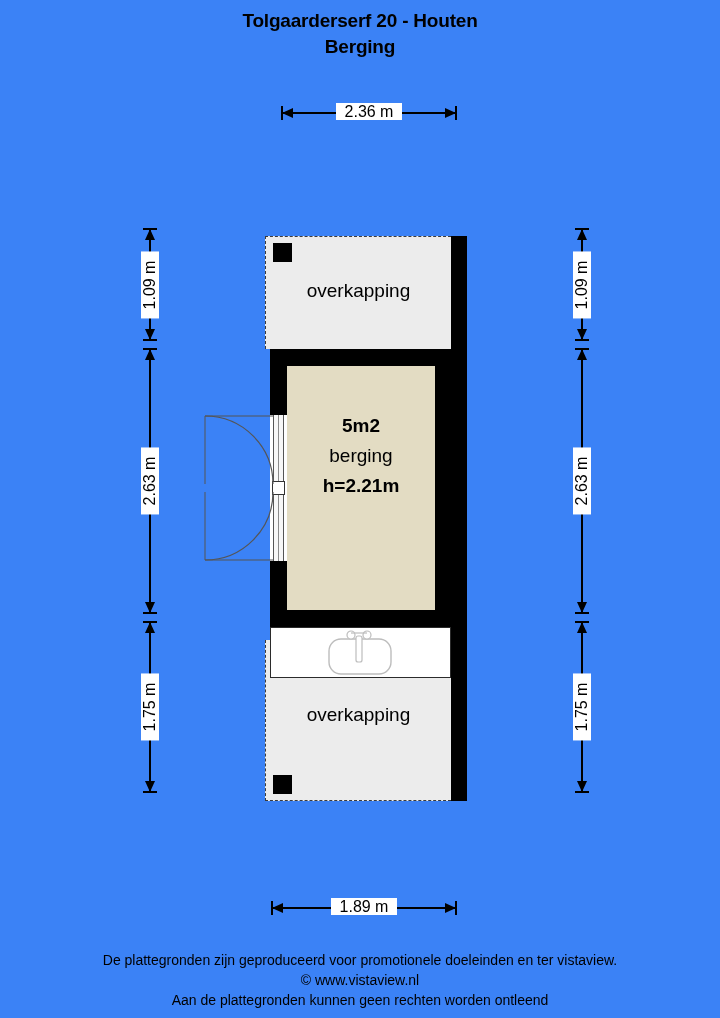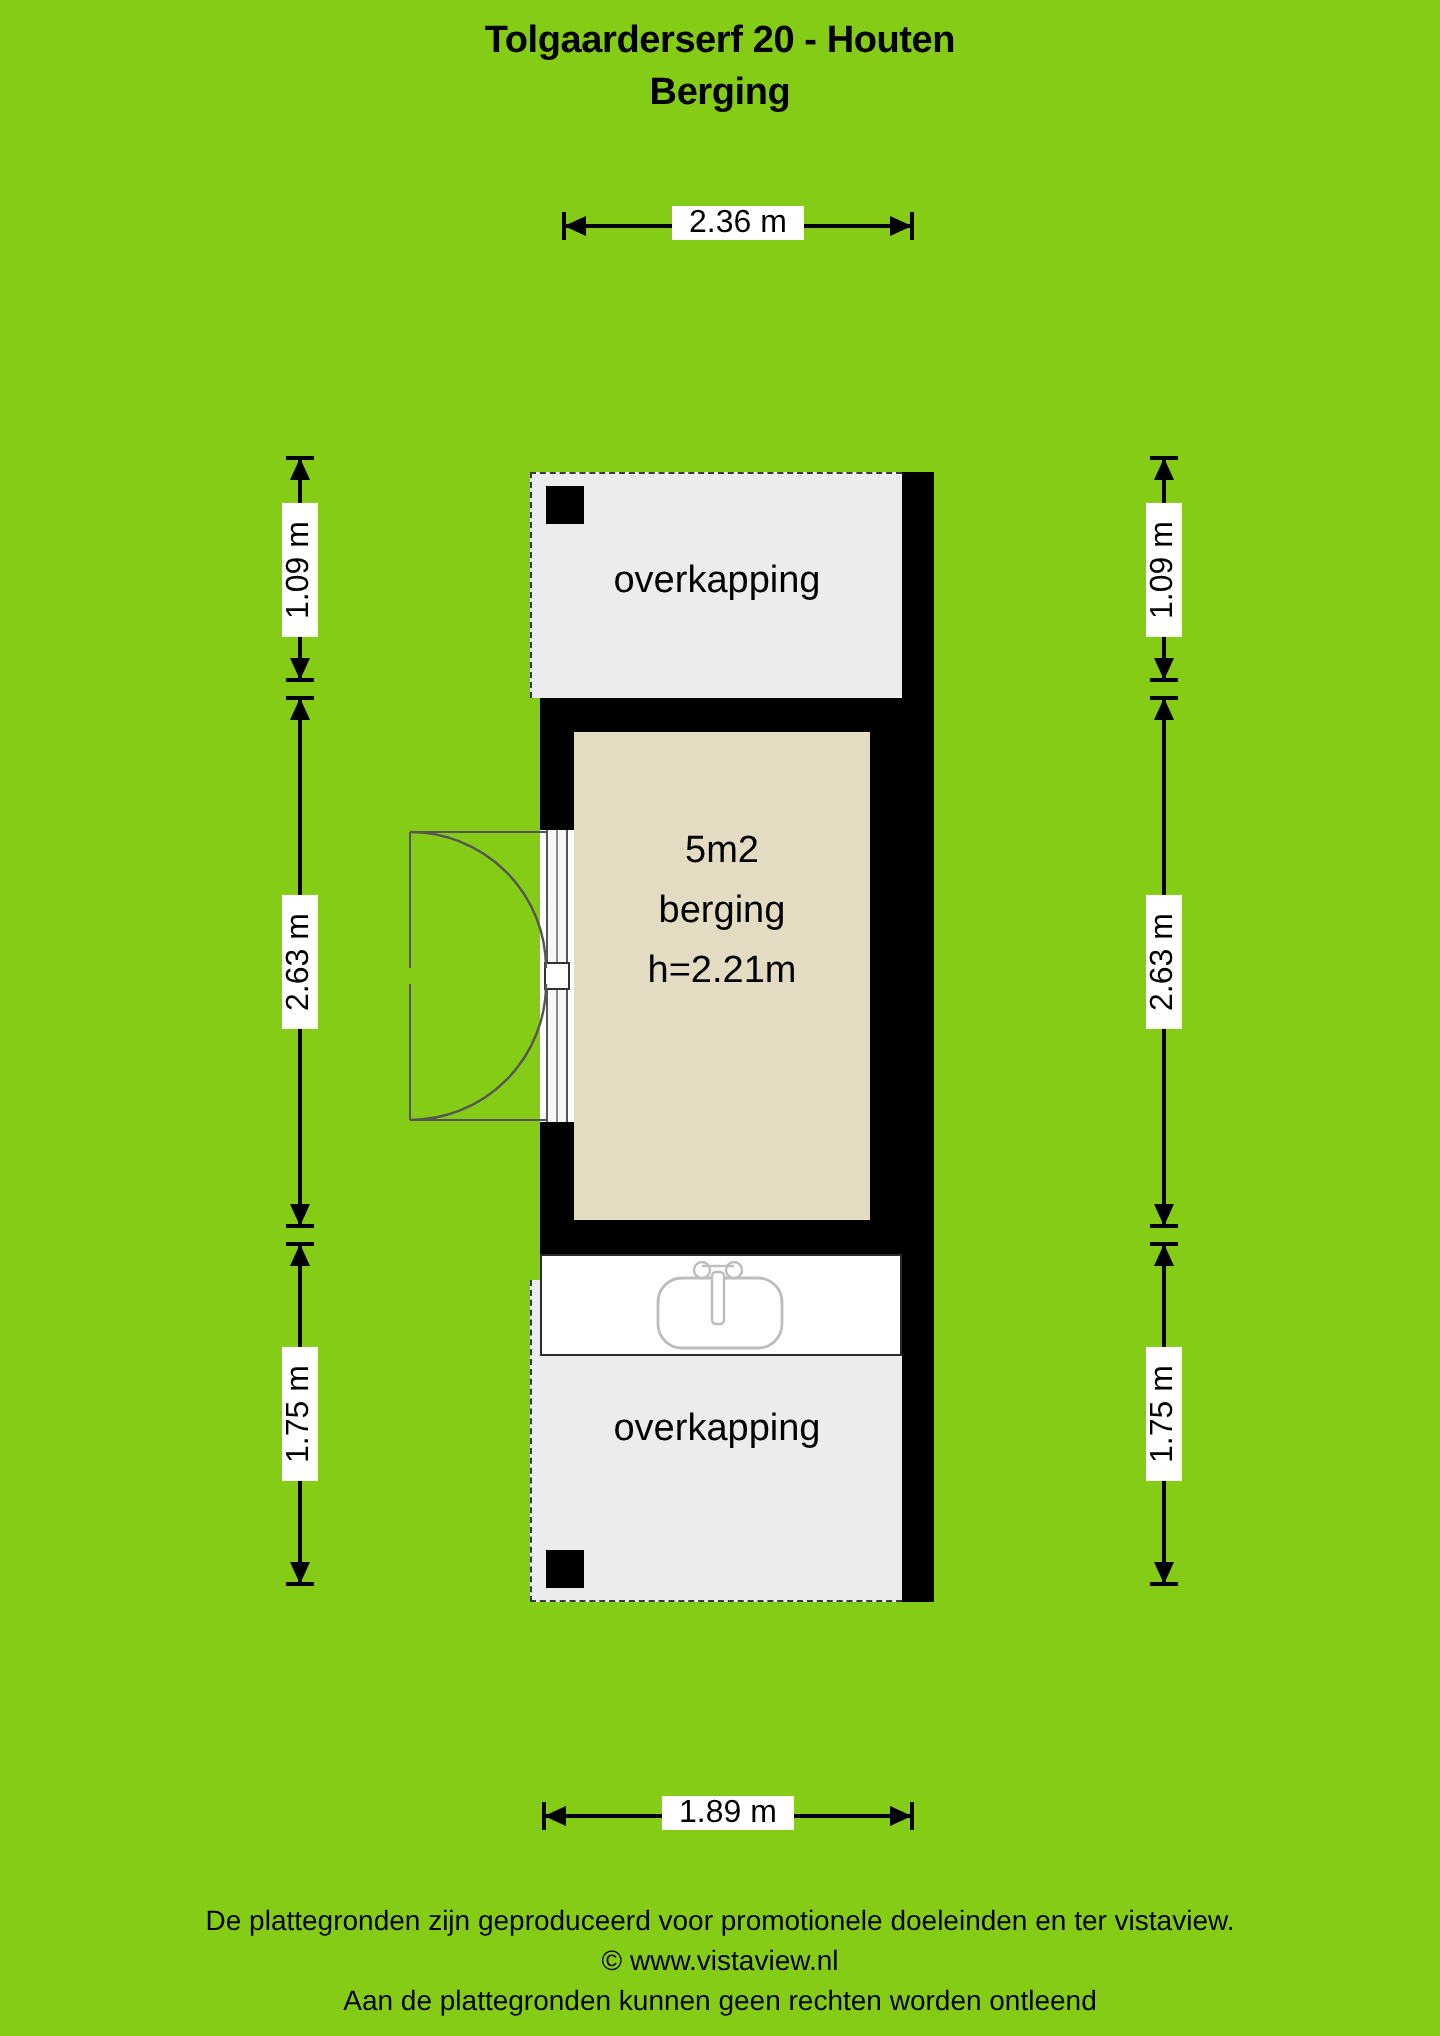--- a/index.html
+++ b/index.html
@@ -15,7 +15,7 @@
     position: relative;
     width: 720px;
     height: 1018px;
-    background: #84cc16;
+    background: #3b82f6;
   }
 
   

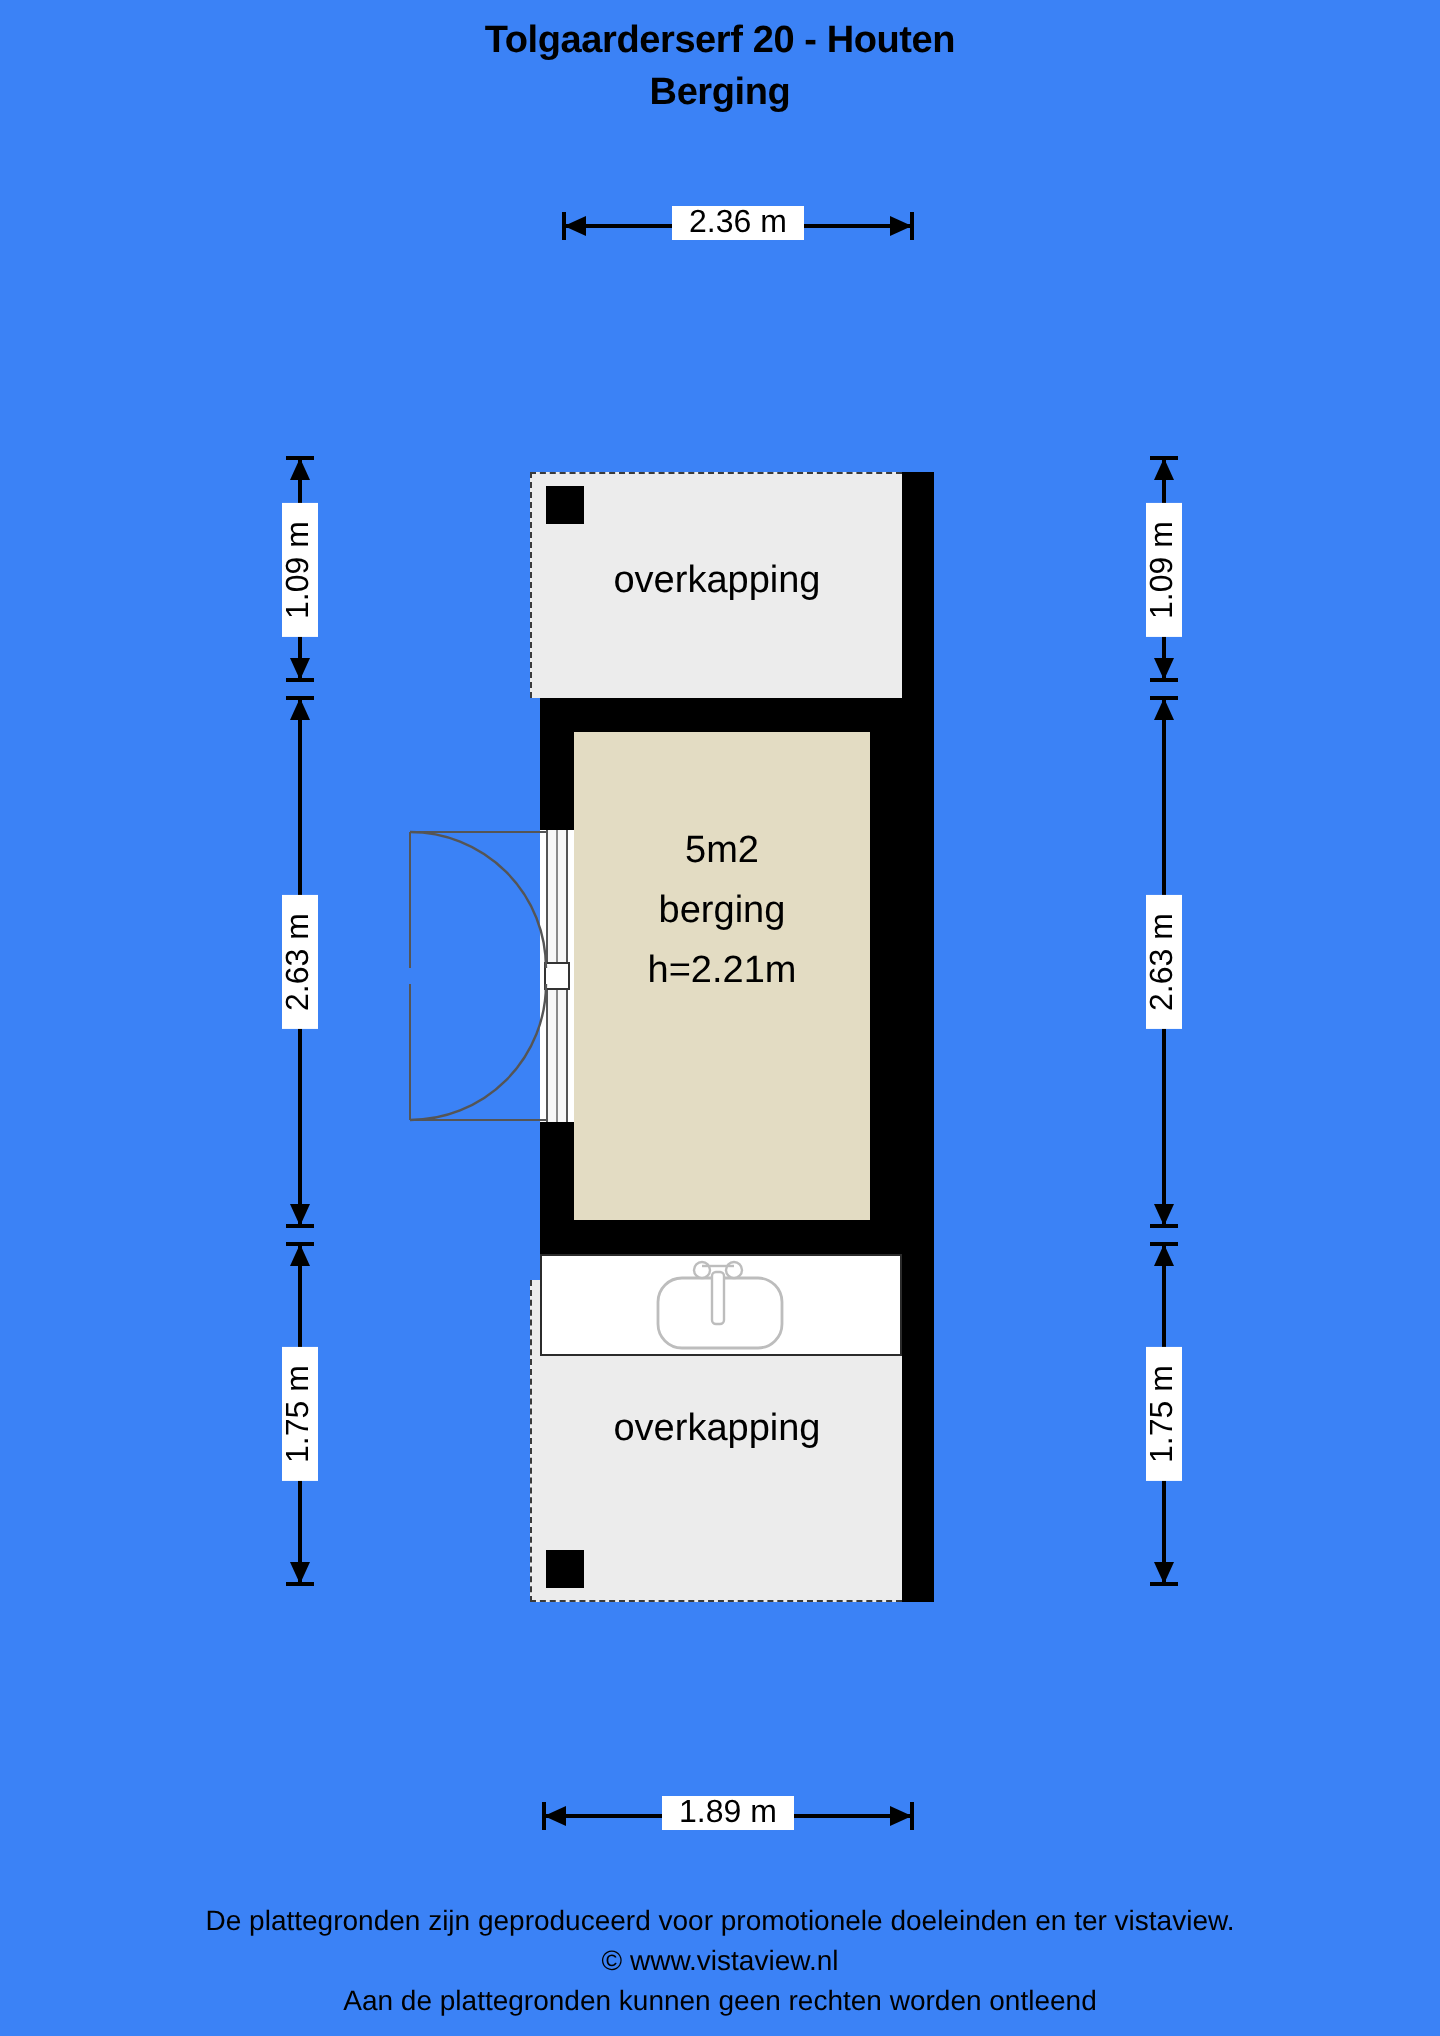--- a/index.html
+++ b/index.html
@@ -198,7 +198,7 @@
     text-align: center;
     line-height: 30px;
   }
-  .room-label .area { font-size: 19px; }
+  .room-label .area { font-size: 19px; font-weight: bold; }
   .room-label .name { font-size: 19px; }
   .room-label .height { font-size: 19px; }
 

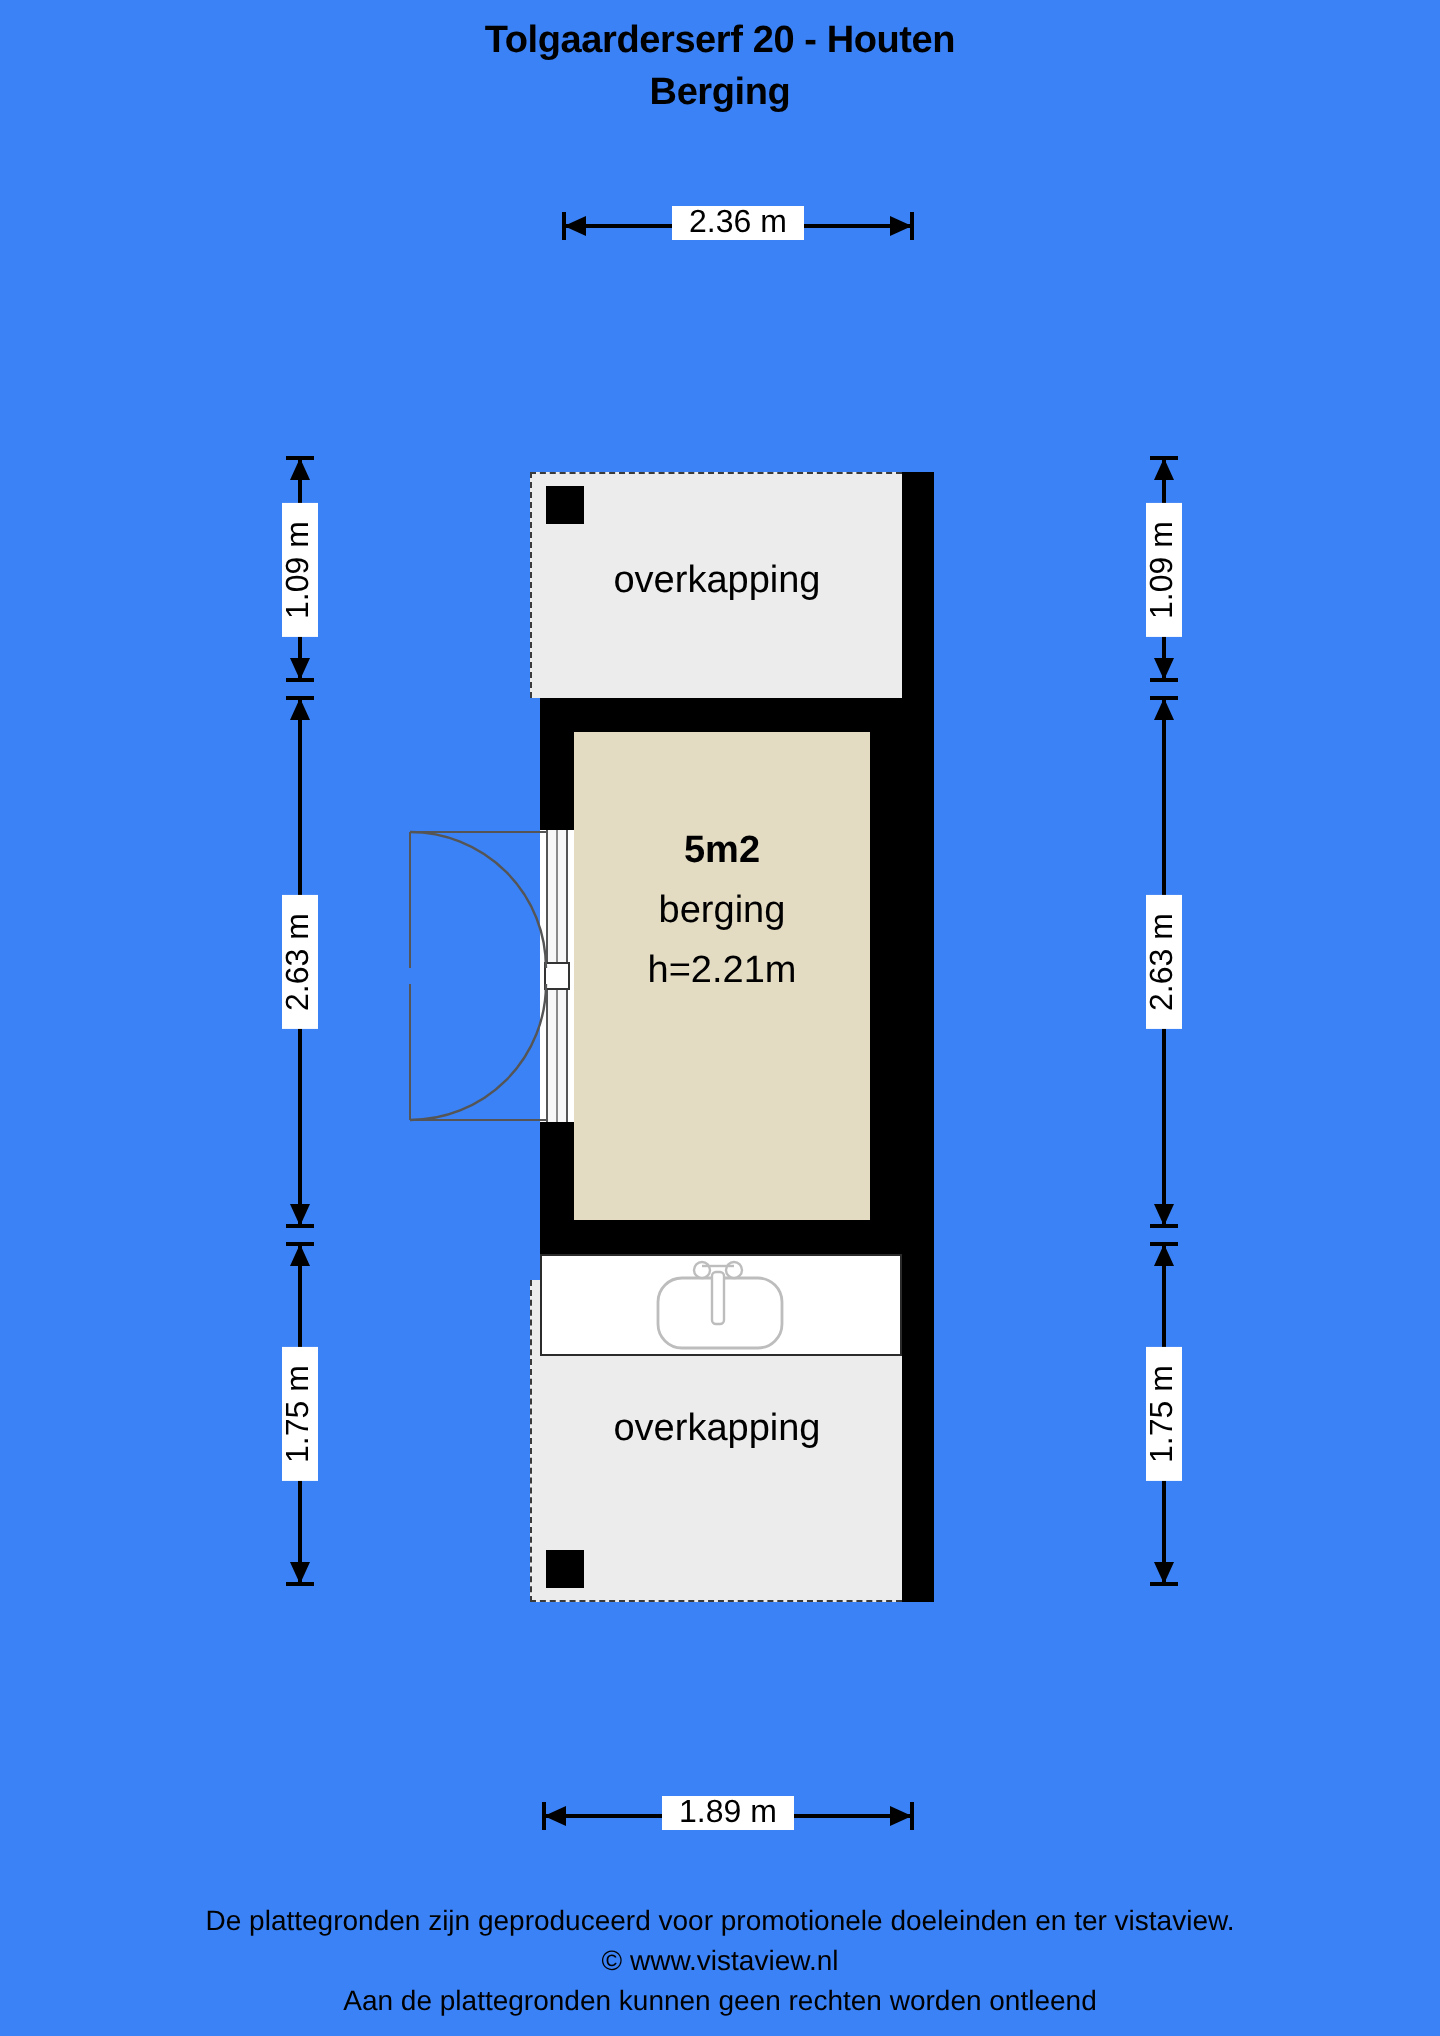--- a/index.html
+++ b/index.html
@@ -200,7 +200,7 @@
   }
   .room-label .area { font-size: 19px; font-weight: bold; }
   .room-label .name { font-size: 19px; }
-  .room-label .height { font-size: 19px; }
+  .room-label .height { font-size: 19px; font-weight: bold; }
 
   
   .door-opening {

